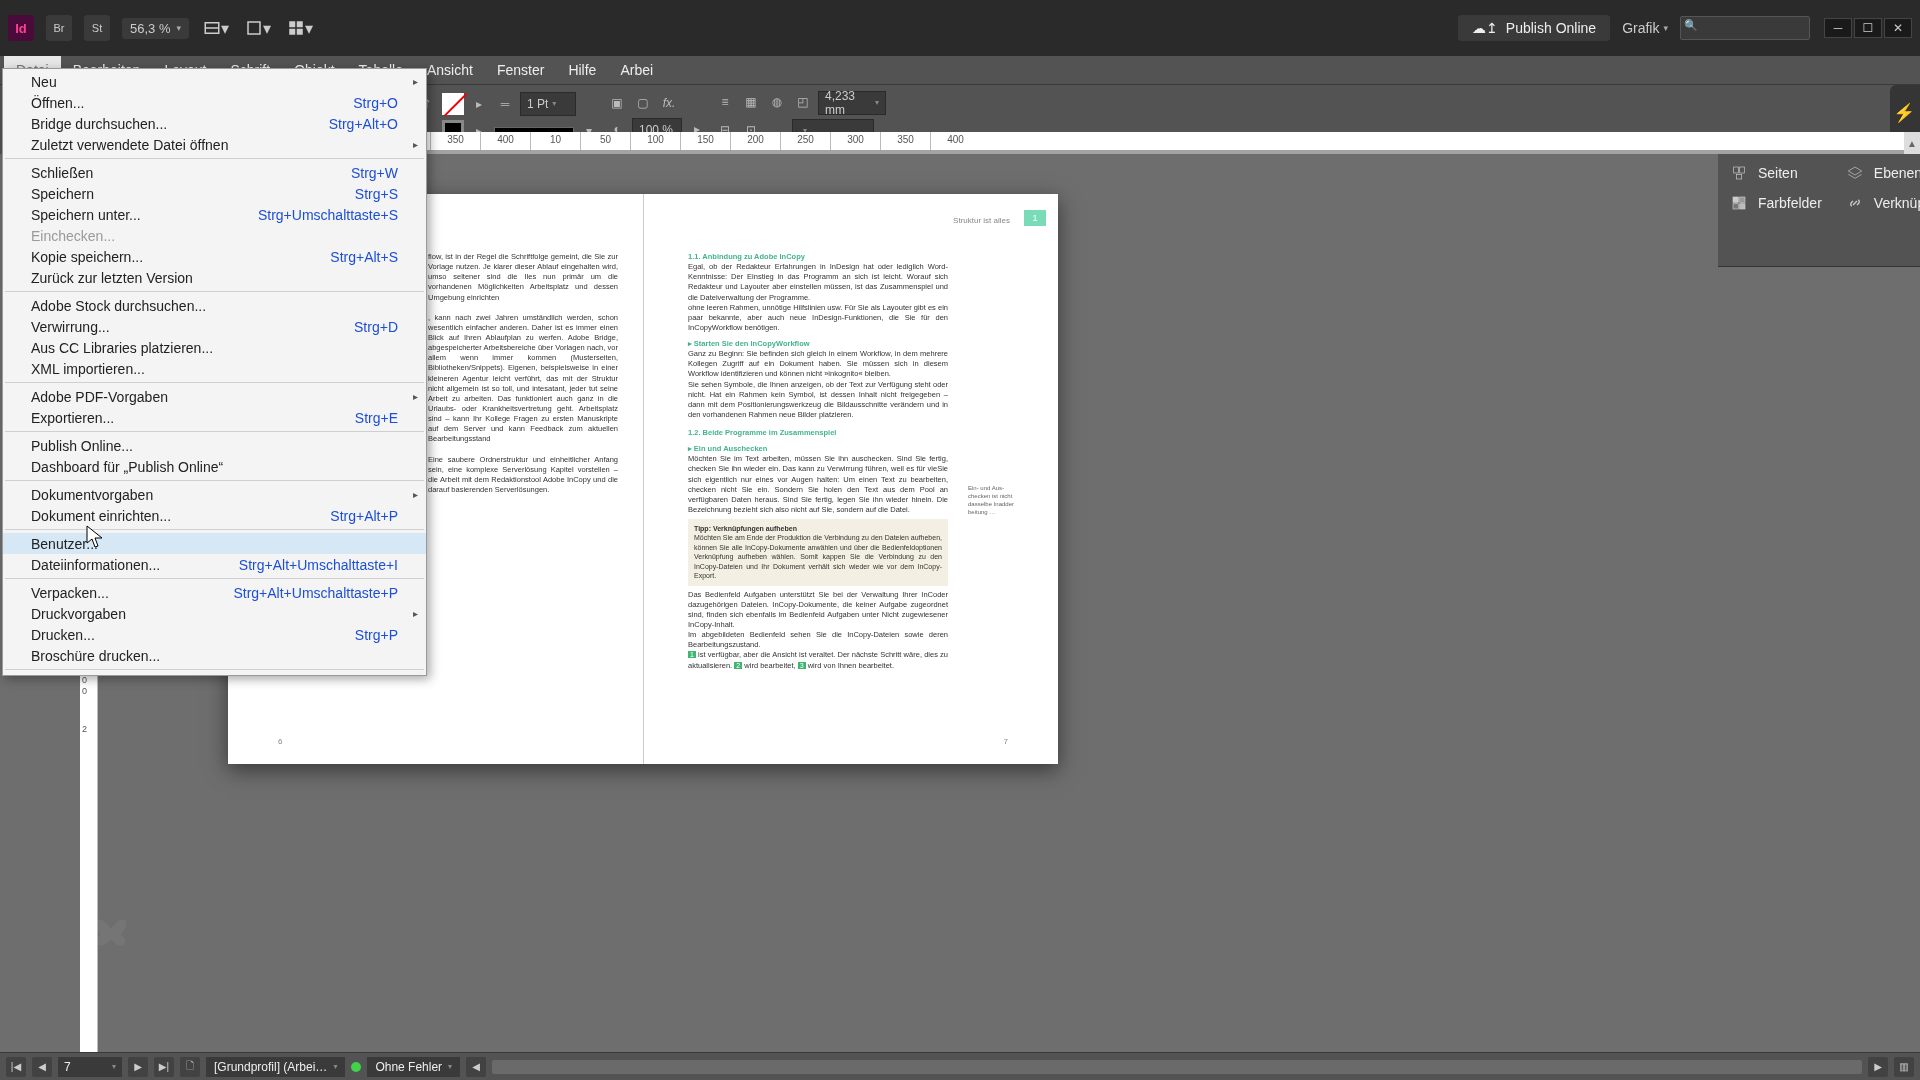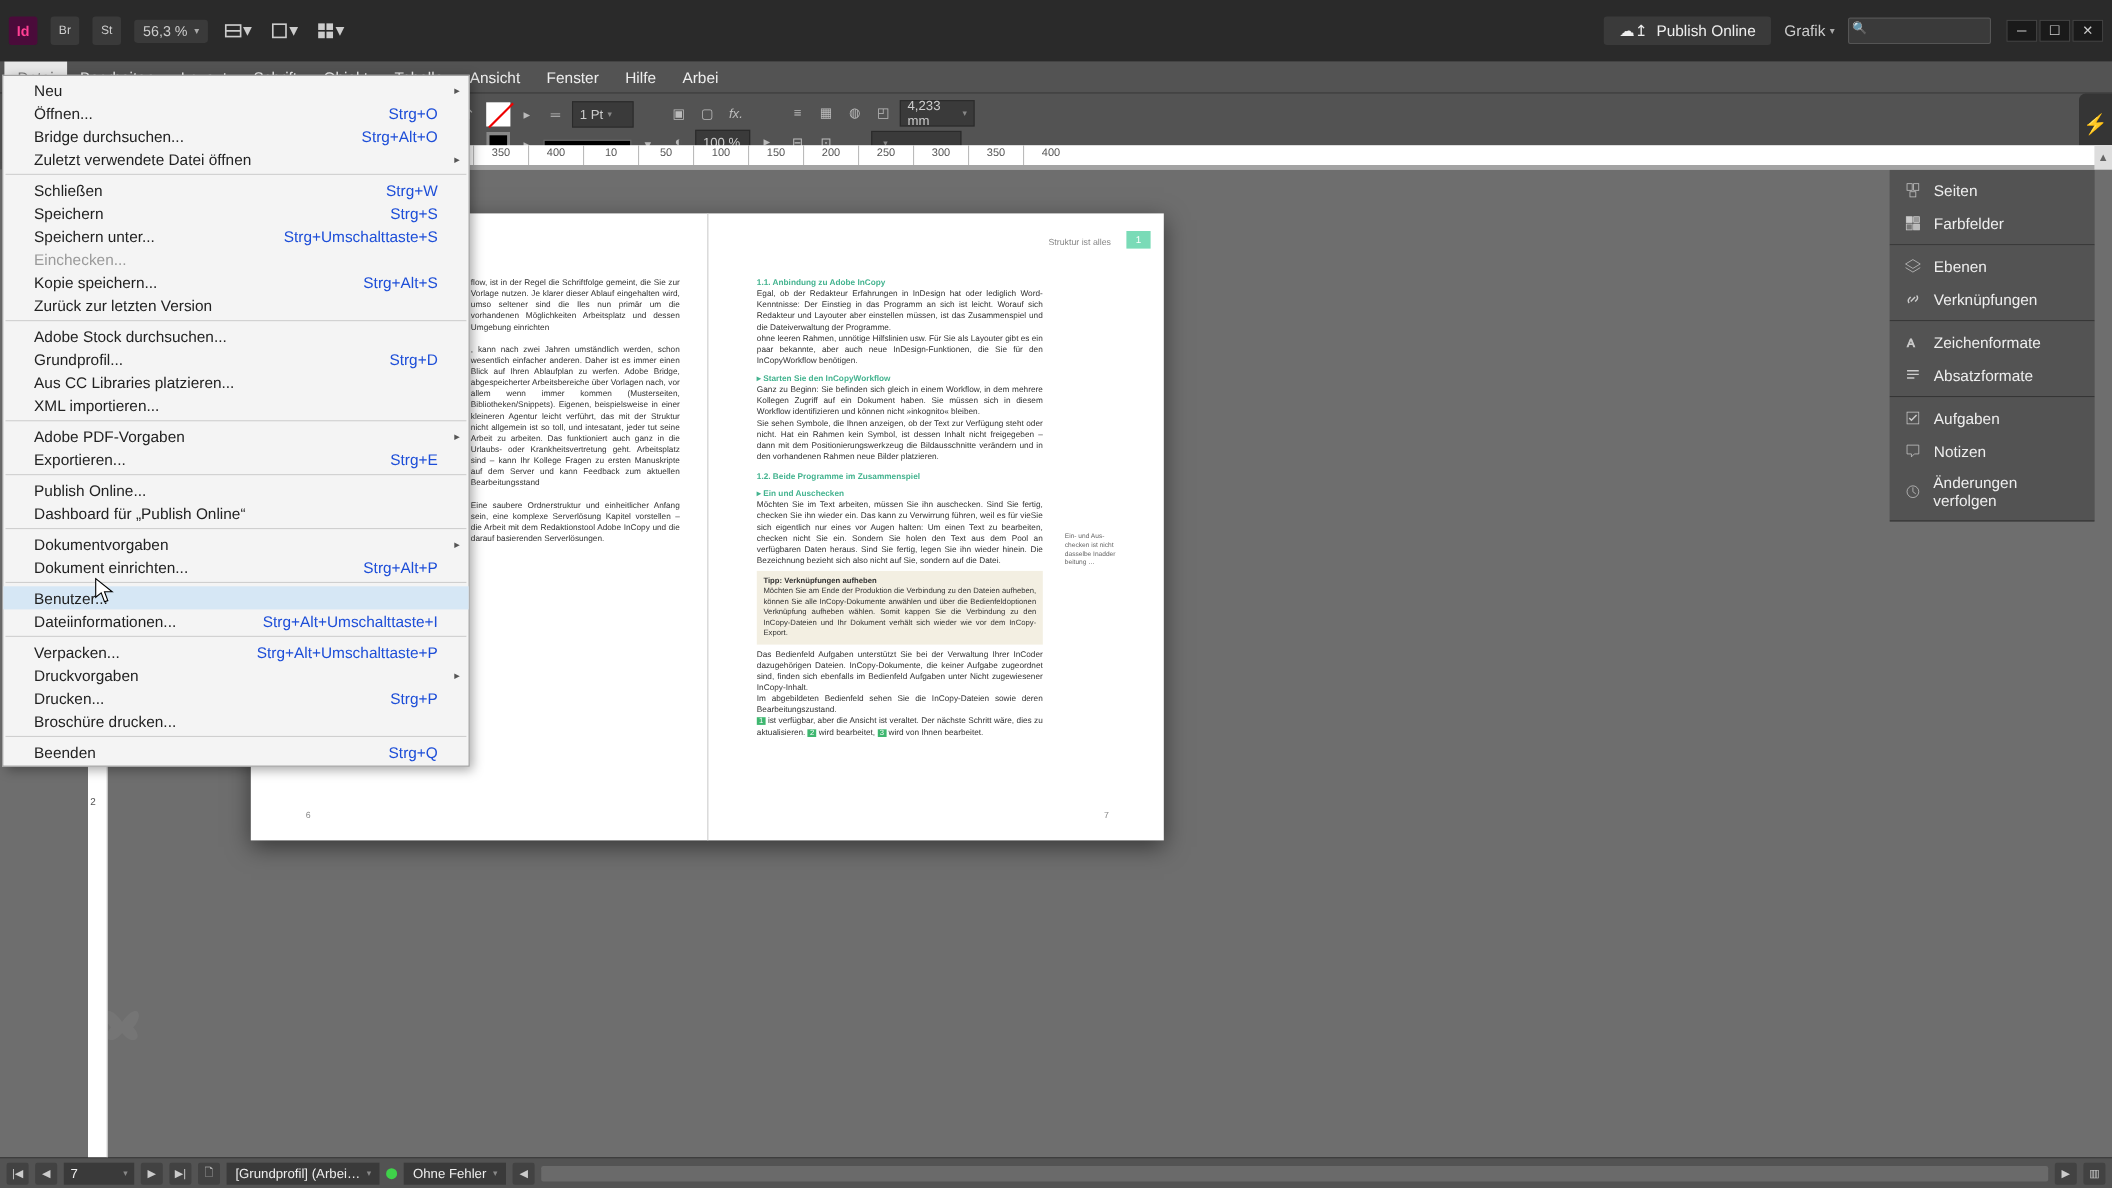--- a/index.html
+++ b/index.html
@@ -64,7 +64,7 @@
 .vscroll { position:absolute; right:0; top:154px; bottom:28px; width:16px; background:#d0d0d0; }
 
 
-.right-dock { position:absolute; right:16px; top:154px; width:186px; background:#535353; display:flex; flex-direction:column; }
+.right-dock { position:absolute; right:16px; top:154px; width:186px; background:#535353; display:flex; flex-direction:row; }
 .panel-grp { background:#535353; border-bottom:1px solid #353535; padding:4px 0; }
 .panel-item { display:flex; align-items:center; padding:6px 12px; color:#eee; font-size:14px; gap:10px; }
 .panel-ico { width:18px; height:18px; display:flex; align-items:center; justify-content:center; }

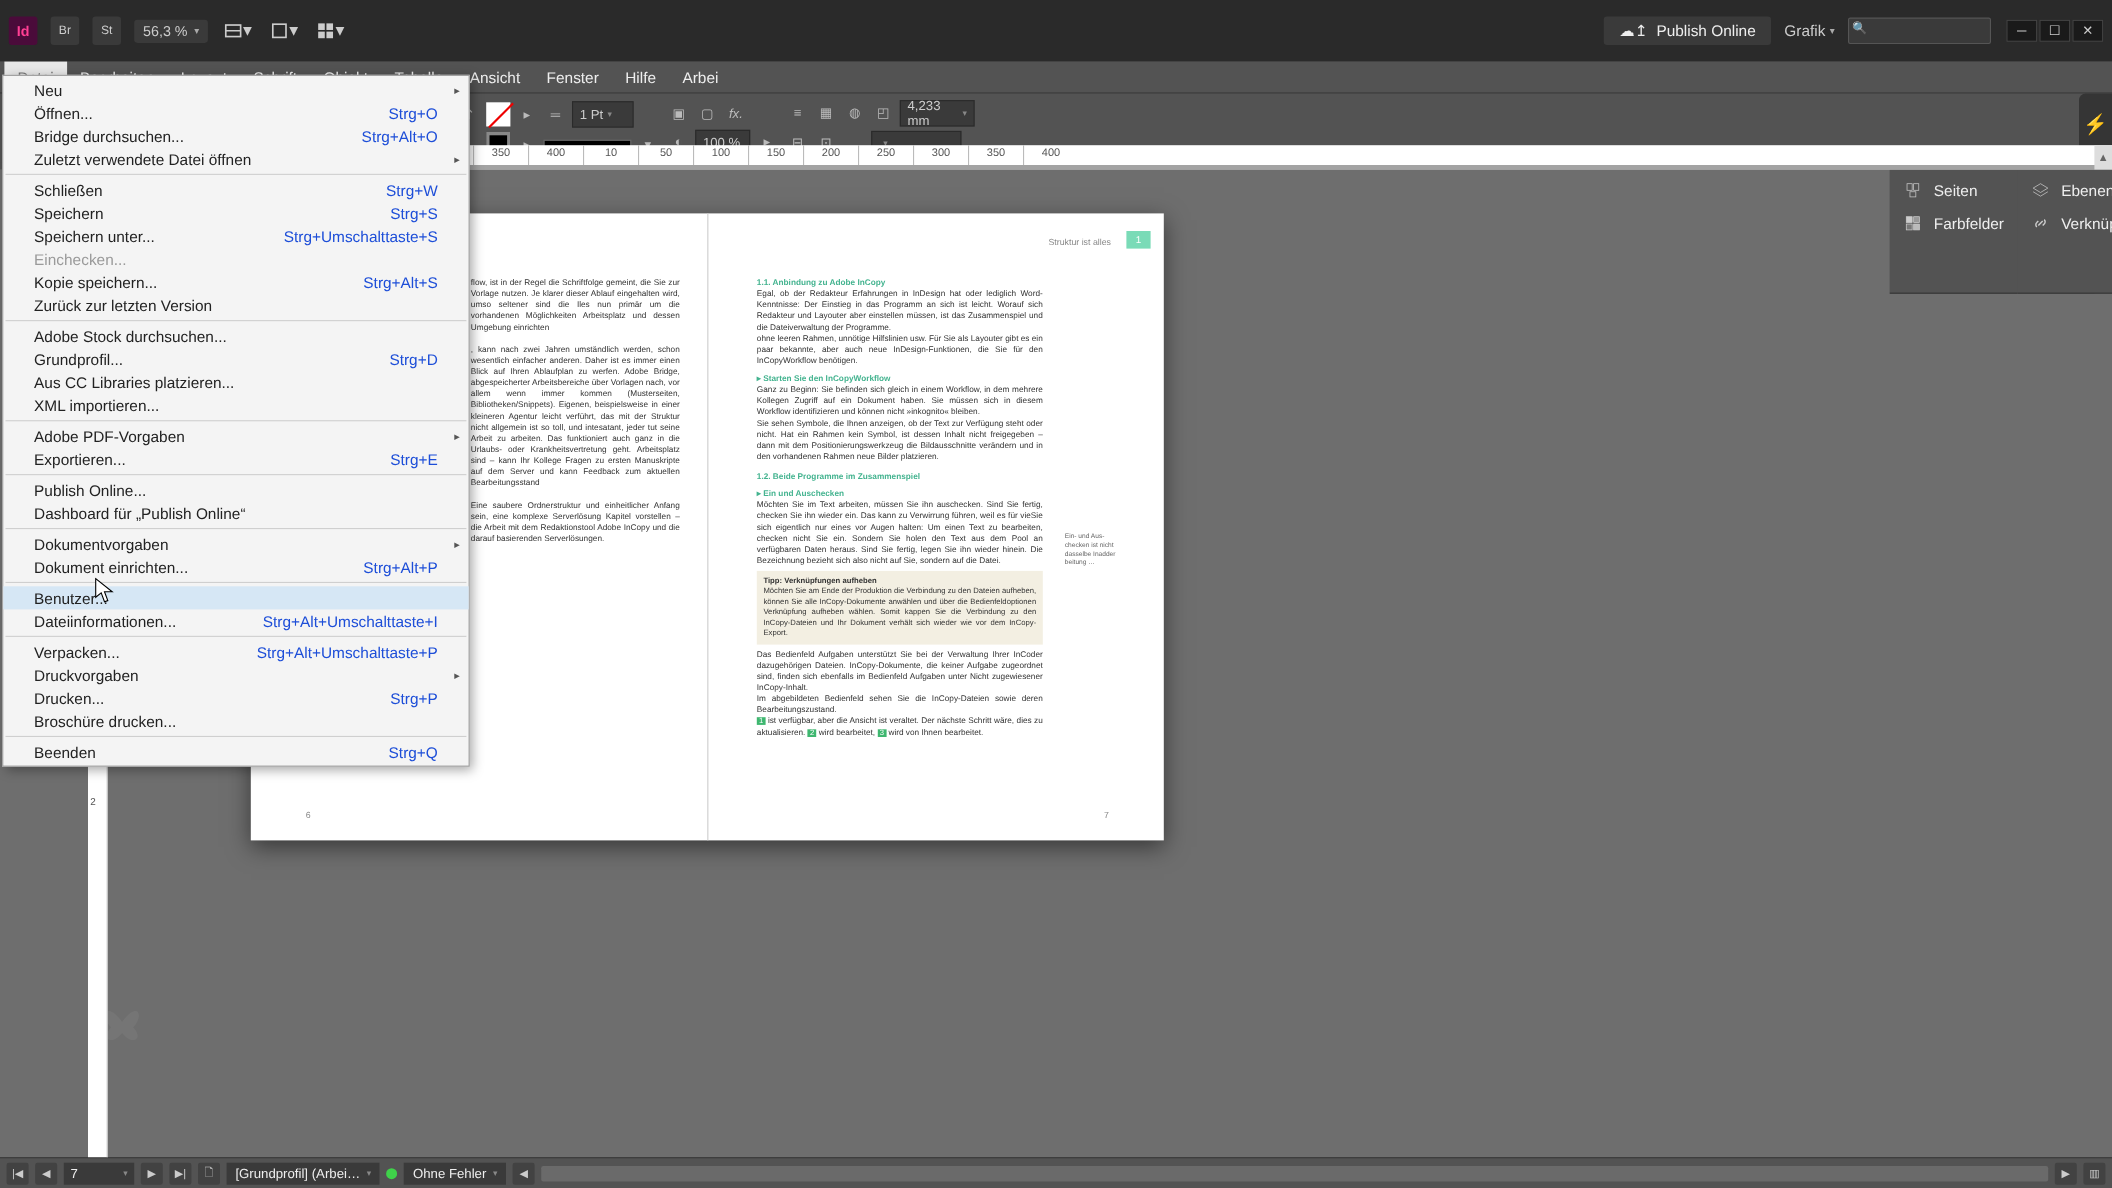--- a/index.html
+++ b/index.html
@@ -456,7 +456,7 @@
       <span>Adobe Stock durchsuchen...</span>
     </div>
     <div class="dd-item">
-      <span>Grundprofil...</span>
+      <span>Verwirrung...</span>
       <span class="dd-shortcut">Strg+D</span>
     </div>
     <div class="dd-item">

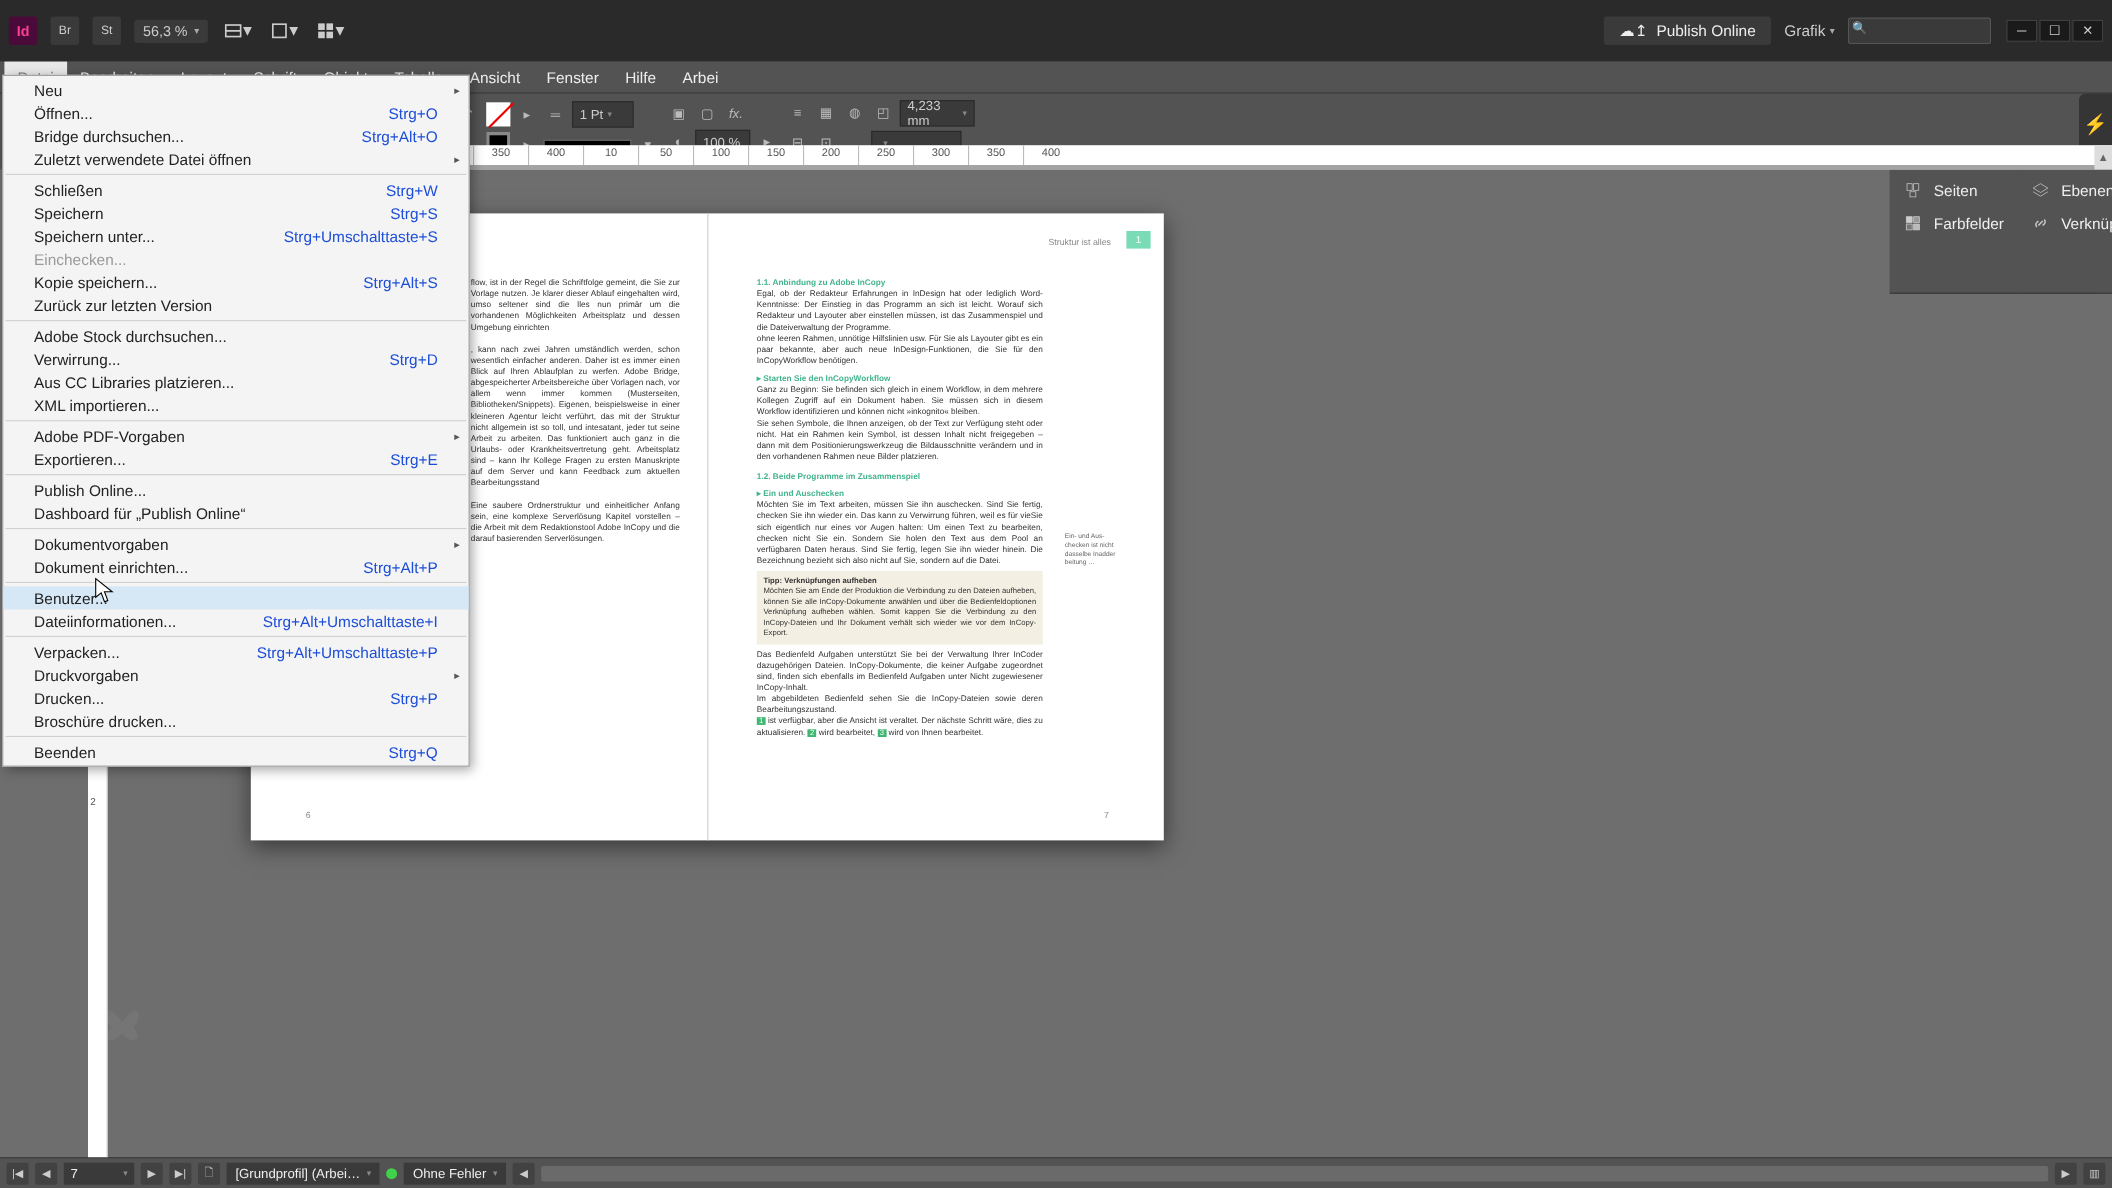--- a/index.html
+++ b/index.html
@@ -512,10 +512,6 @@
       <span>Broschüre drucken...</span>
     </div>
     <div class="dd-sep"></div>
-    <div class="dd-item">
-      <span>Beenden</span>
-      <span class="dd-shortcut">Strg+Q</span>
-    </div>
   </div>
 
 <svg class="cursor-img" style="left:86px; top:525px;" width="20" height="24" viewBox="0 0 20 24">

